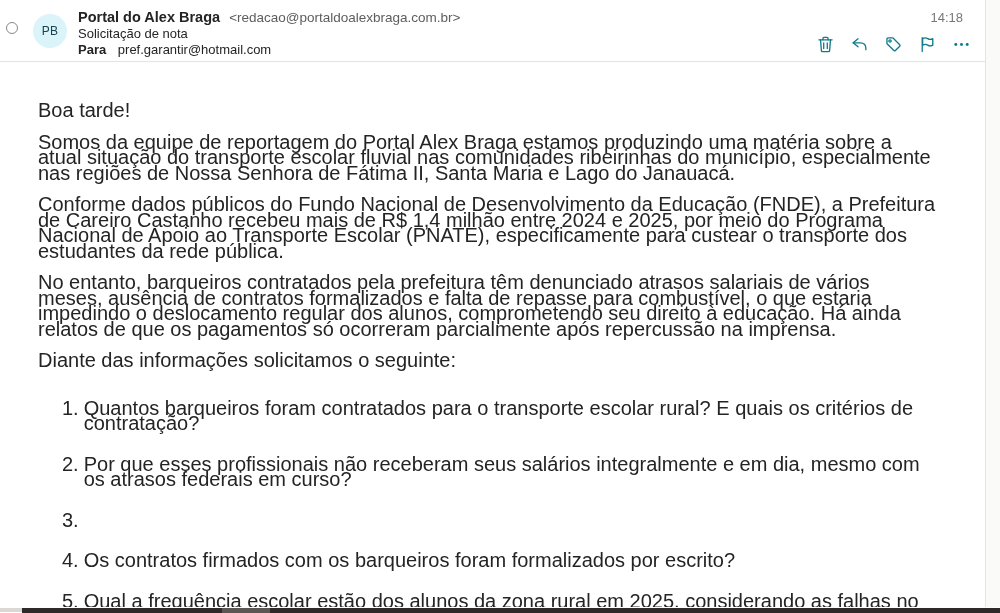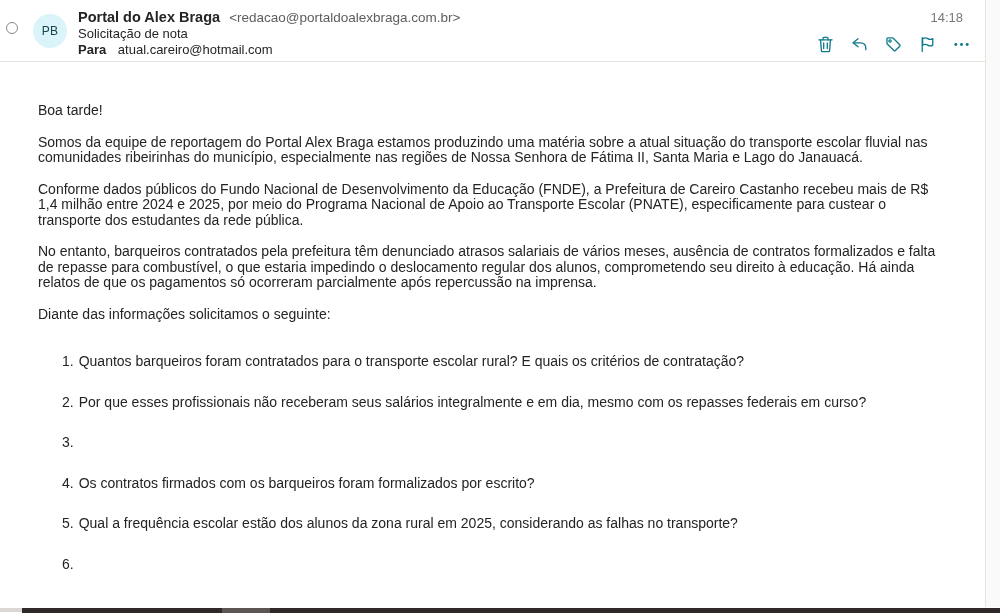--- a/index.html
+++ b/index.html
@@ -130,7 +130,7 @@
       <div class="h-line2">Solicitação de nota</div>
       <div class="h-line3">
         <span class="to-label">Para</span>
-        <span class="to-address">atual.careiro@hotmail.com</span>
+        <span class="to-address">pref.garantir@hotmail.com</span>
       </div>
     </div>
 

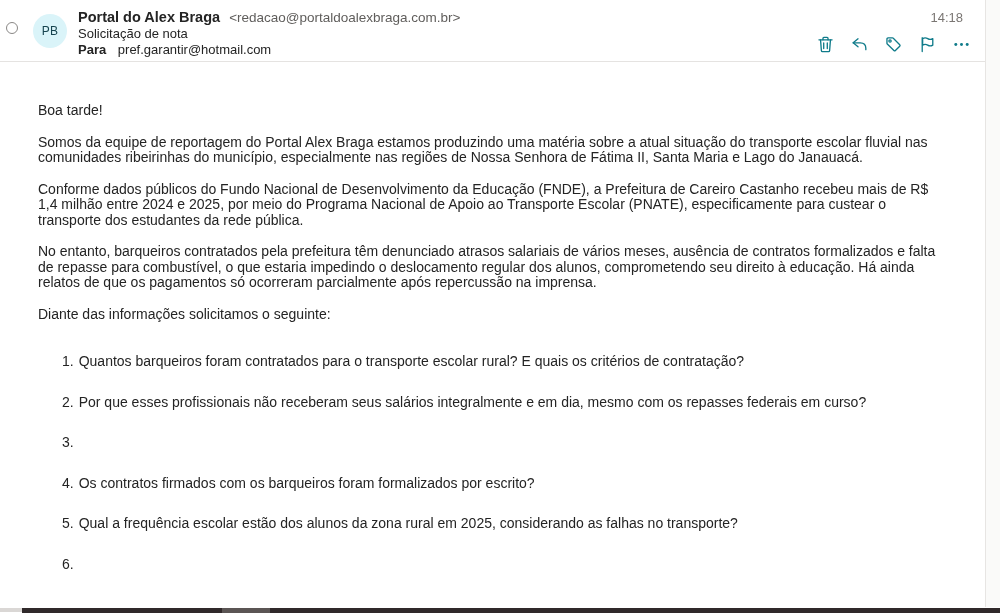--- a/index.html
+++ b/index.html
@@ -81,7 +81,7 @@
     position: absolute;
     top: 63px; left: 0; right: 15px; bottom: 6px;
     padding: 40px 47px 0 38px;
-    font-size: 14px;
+    font-size: 20px;
     line-height: 15.5px;
     color: #242424;
     overflow: hidden;

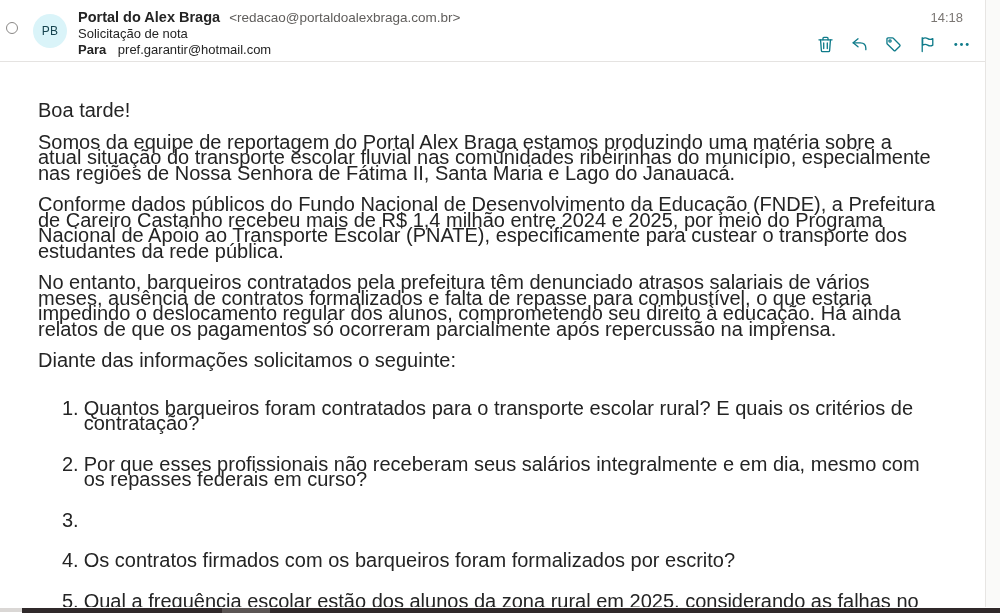--- a/index.html
+++ b/index.html
@@ -196,7 +196,7 @@
     </div>
     <div class="question">
       <span class="q-num">2.</span>
-      <span class="q-text">Por que esses profissionais não receberam seus salários integralmente e em dia, mesmo com os repasses federais em curso?</span>
+      <span class="q-text">Por que esses profissionais não receberam seus salários integralmente e em dia, mesmo com os atrasos federais em curso?</span>
     </div>
     <div class="question">
       <span class="q-num">3.</span>

